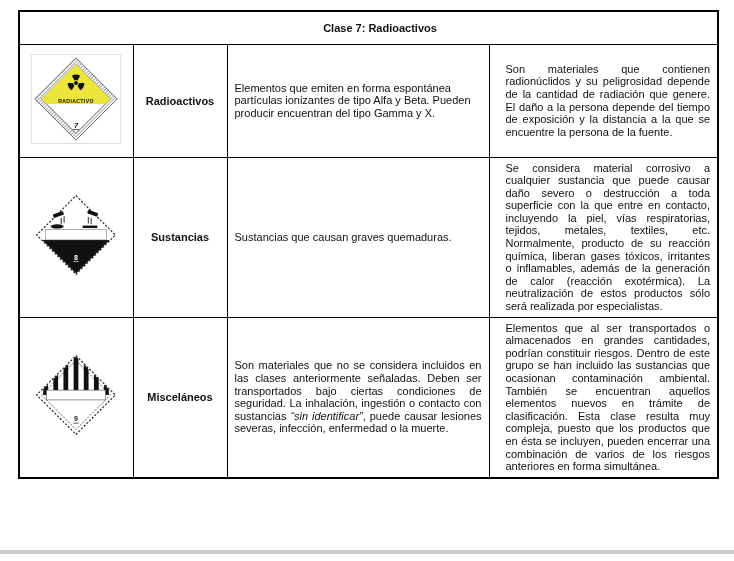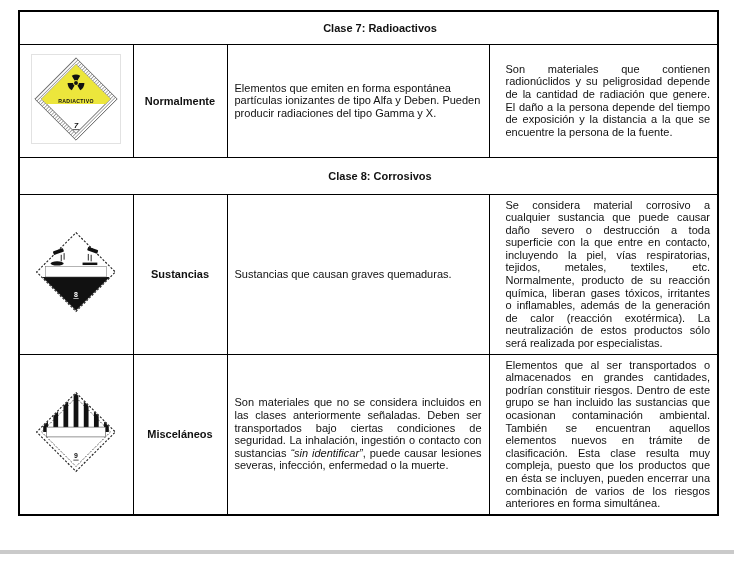--- a/index.html
+++ b/index.html
@@ -86,7 +86,7 @@
           </div>
         </td>
         <td class="name-cell">Normalmente</td>
-        <td class="desc-cell"><span>Elementos que emiten en forma espontánea partículas ionizantes de tipo Alfa y Deben. Pueden producir radiaciones del tipo Gamma y X.</span><span class="em"></span><span></span></td>
+        <td class="desc-cell"><span>Elementos que emiten en forma espontánea partículas ionizantes de tipo Alfa y Beta. Pueden producir encuentran del tipo Gamma y X.</span><span class="em"></span><span></span></td>
         <td class="details-cell">Son materiales que contienen radionúclidos y su peligrosidad depende de la cantidad de radiación que genere. El daño a la persona depende del tiempo de exposición y la distancia a la que se encuentre la persona de la fuente.</td>
       </tr>
 

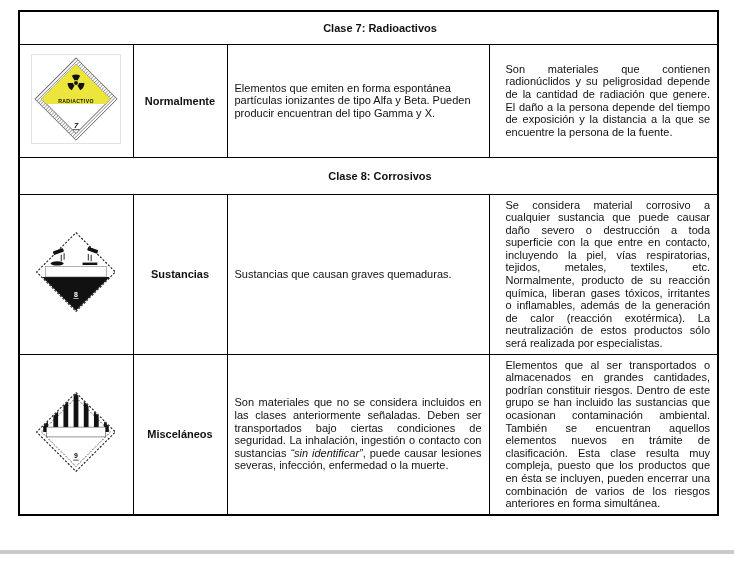--- a/index.html
+++ b/index.html
@@ -85,7 +85,7 @@
             </svg>
           </div>
         </td>
-        <td class="name-cell">Normalmente</td>
+        <td class="name-cell">Radioactivos</td>
         <td class="desc-cell"><span>Elementos que emiten en forma espontánea partículas ionizantes de tipo Alfa y Beta. Pueden producir encuentran del tipo Gamma y X.</span><span class="em"></span><span></span></td>
         <td class="details-cell">Son materiales que contienen radionúclidos y su peligrosidad depende de la cantidad de radiación que genere. El daño a la persona depende del tiempo de exposición y la distancia a la que se encuentre la persona de la fuente.</td>
       </tr>

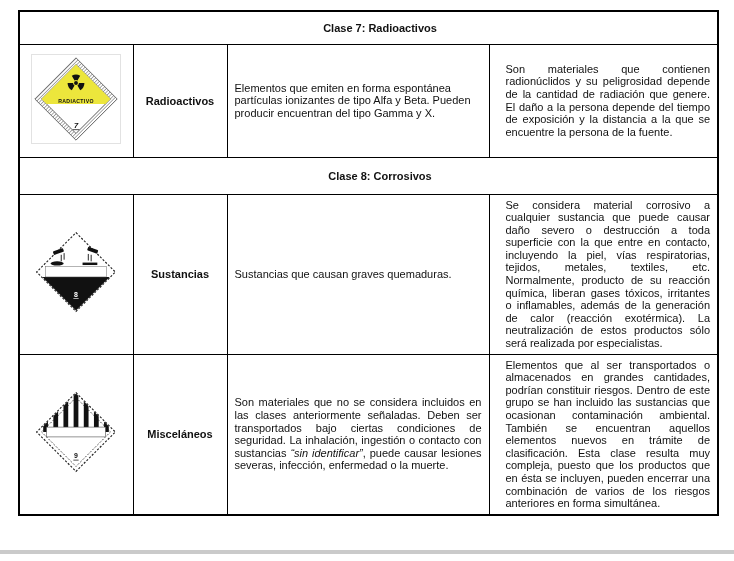--- a/index.html
+++ b/index.html
@@ -90,9 +90,6 @@
         <td class="details-cell">Son materiales que contienen radionúclidos y su peligrosidad depende de la cantidad de radiación que genere. El daño a la persona depende del tiempo de exposición y la distancia a la que se encuentre la persona de la fuente.</td>
       </tr>
 
-      <tr style="height:37px">
-        <td class="header-cell" colspan="4">Clase 8: Corrosivos</td>
-      </tr>
       <tr style="height:160px">
         <td class="placard-cell">
           <div class="placard">

